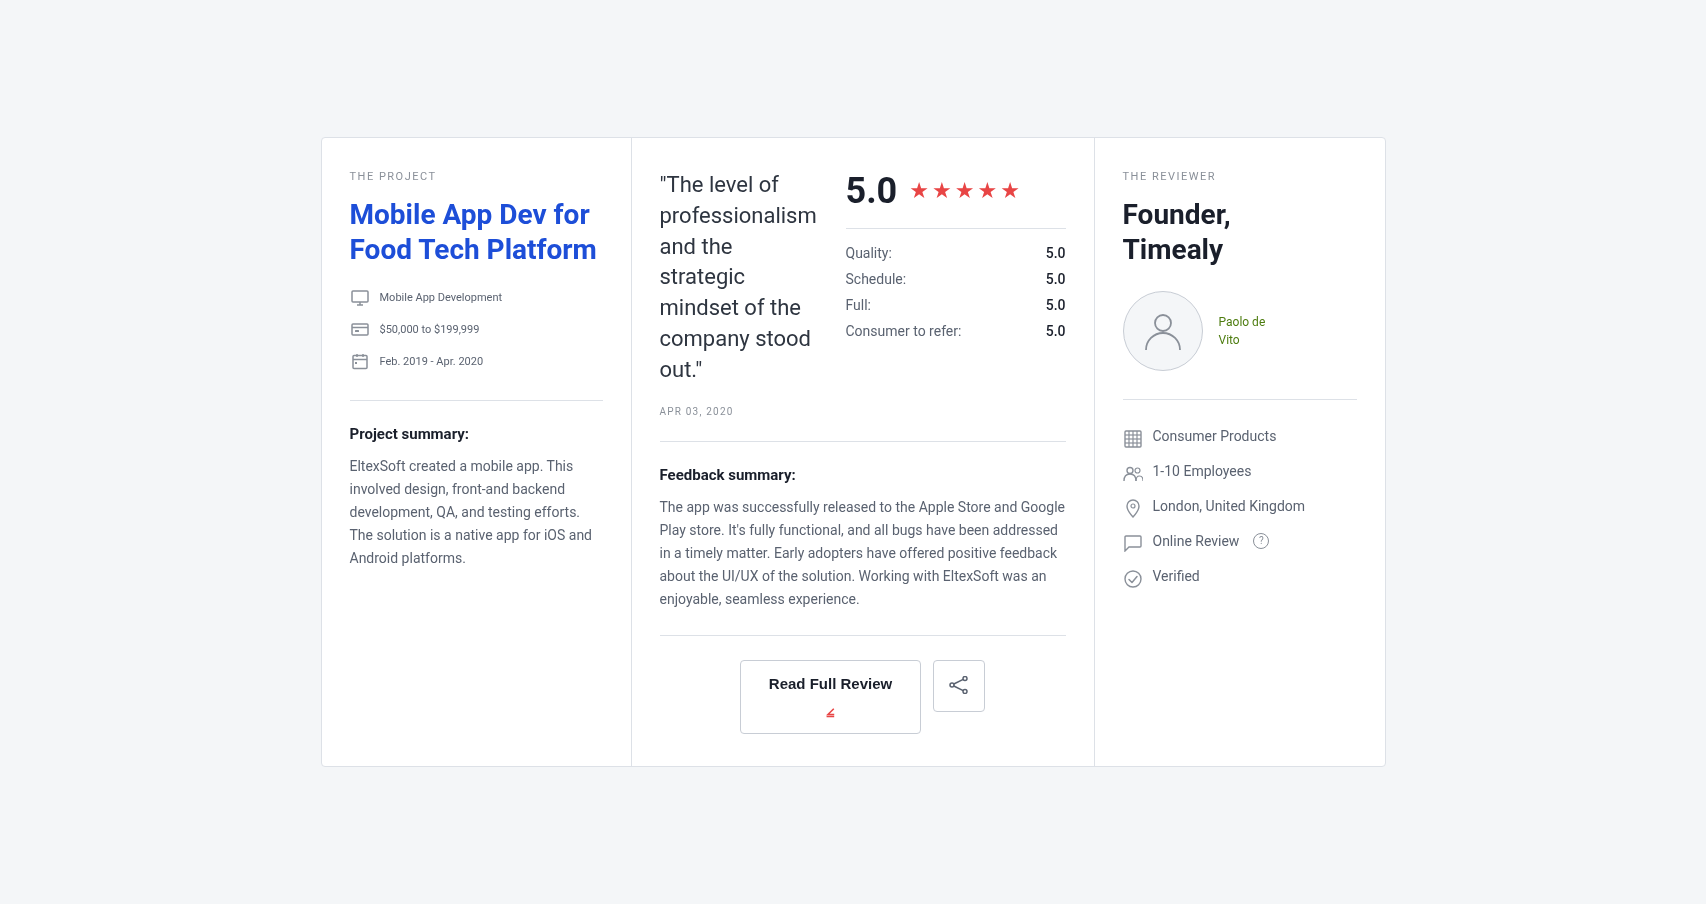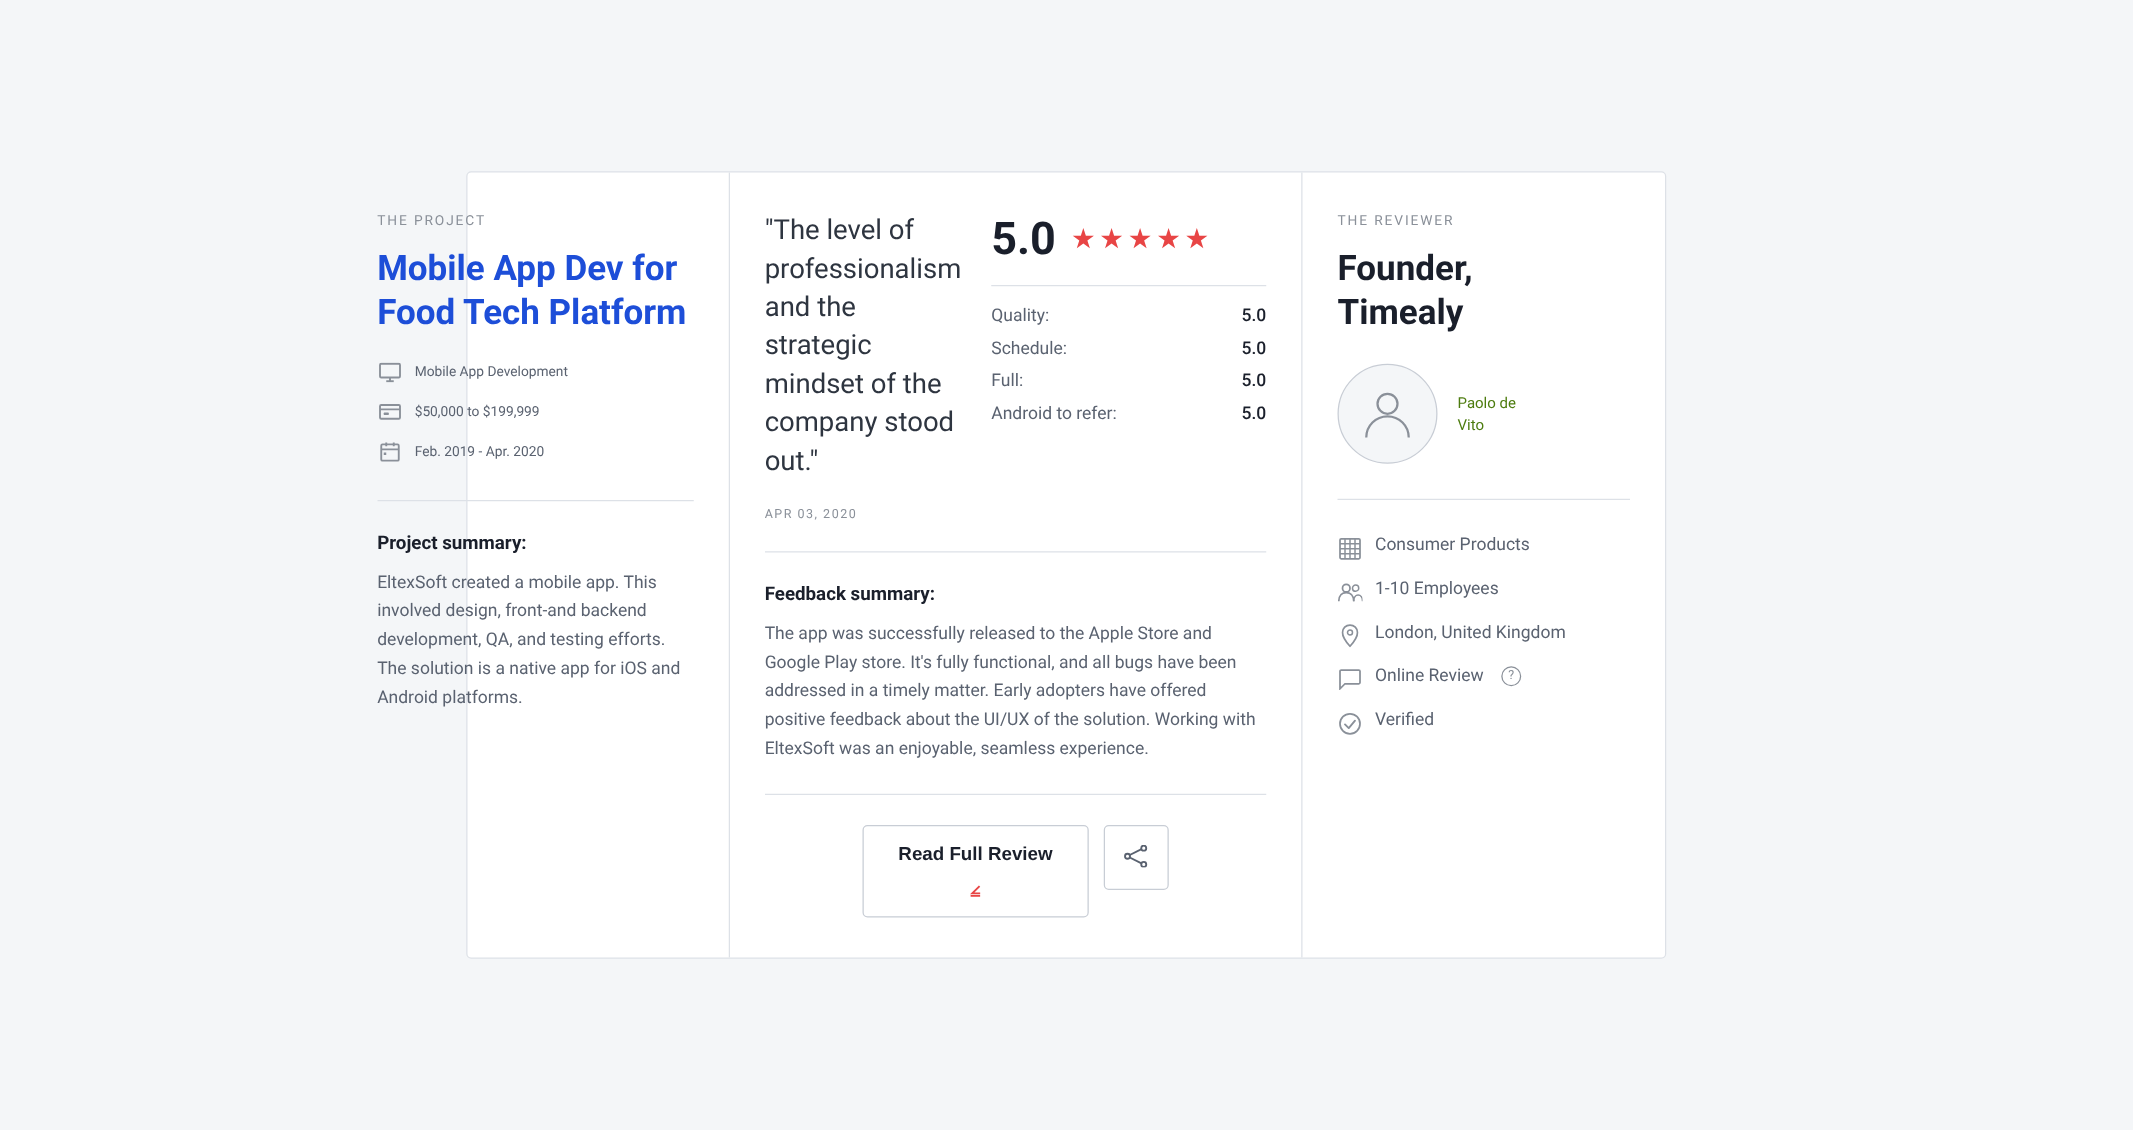--- a/index.html
+++ b/index.html
@@ -17,9 +17,8 @@
       border: 1px solid #dde1e7;
       border-radius: 4px;
       display: flex;
-      width: 960px;
+      width: 1065px;
       max-width: 100%;
-      justify-content: flex-end;
     }
     .col {
       padding: 32px 28px;

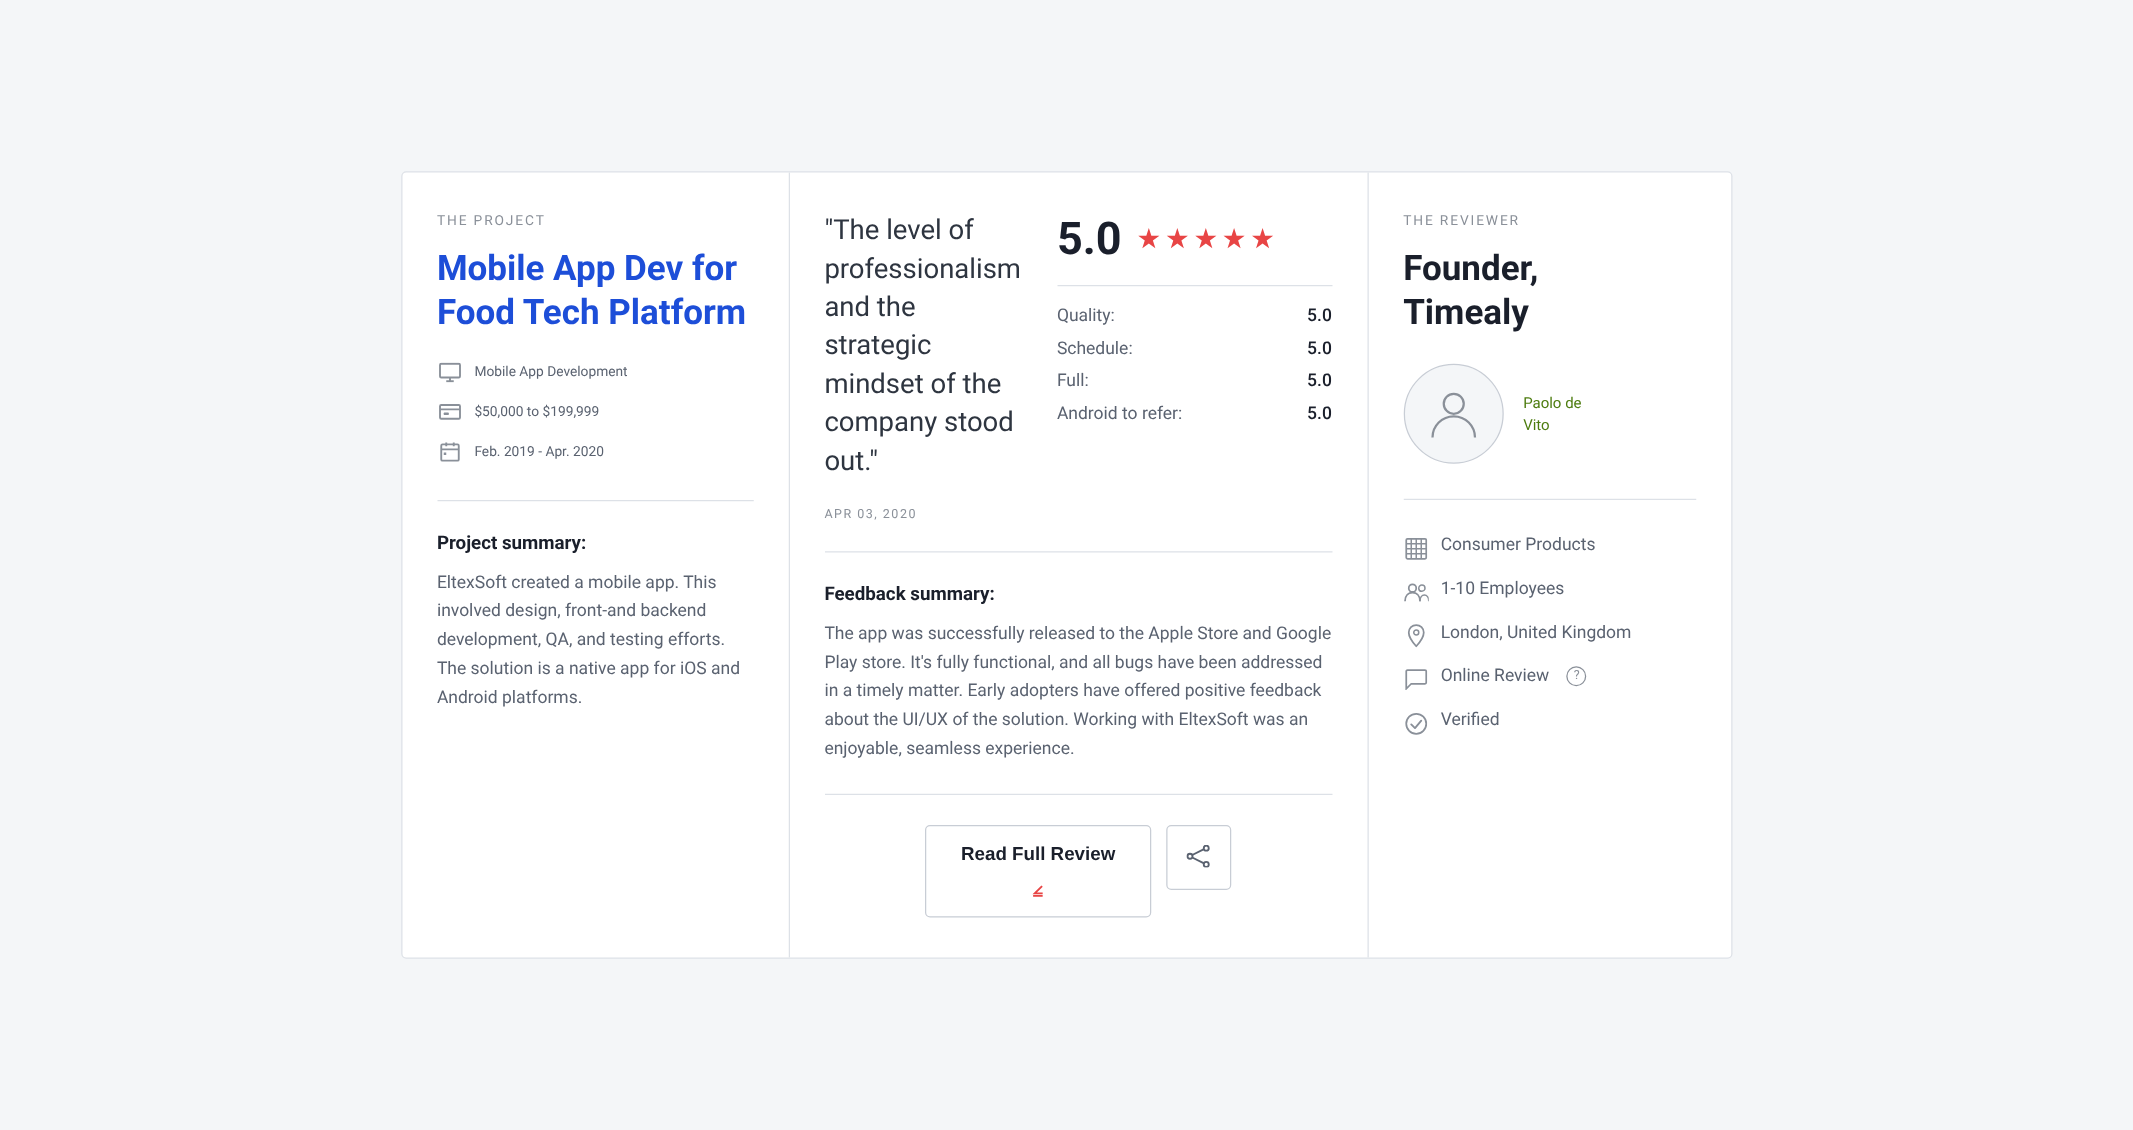--- a/index.html
+++ b/index.html
@@ -330,7 +330,7 @@
           <span class="rating-value">5.0</span>
         </div>
         <div class="rating-row">
-          <span>Android to refer:</span>
+          <span>Consumer to refer:</span>
           <span class="rating-value">5.0</span>
         </div>
       </div>

